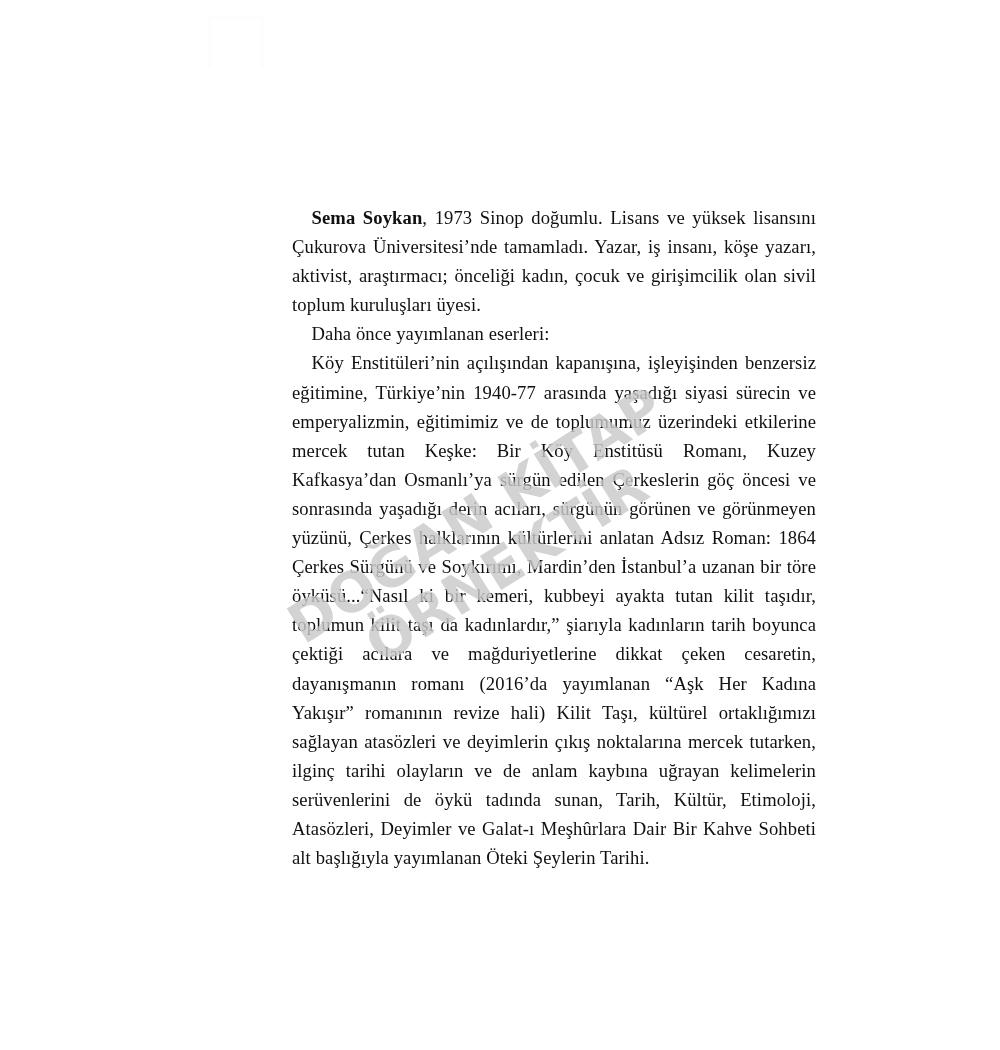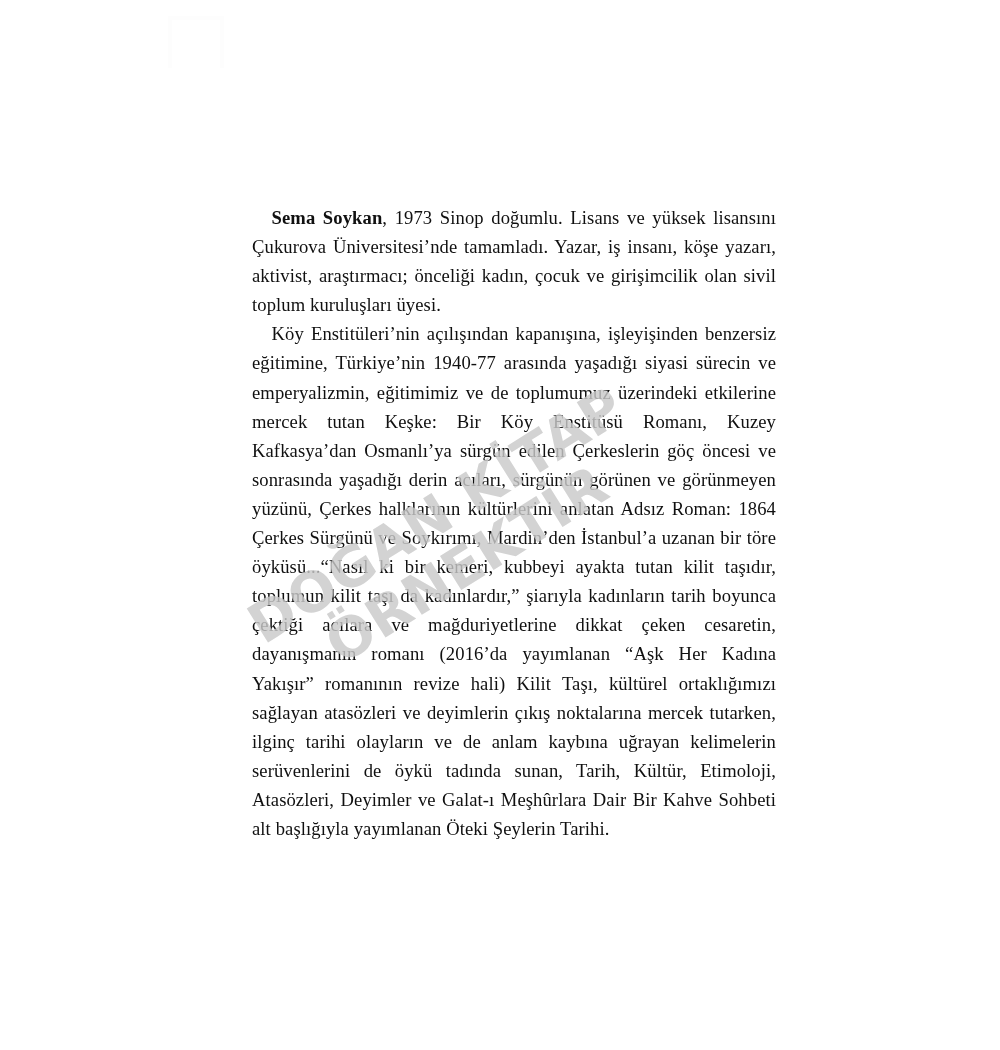--- a/index.html
+++ b/index.html
@@ -23,6 +23,7 @@
     position: absolute;
     inset: 0;
     background: #ffffff;
+    margin-left: 40px;
   }
 
   

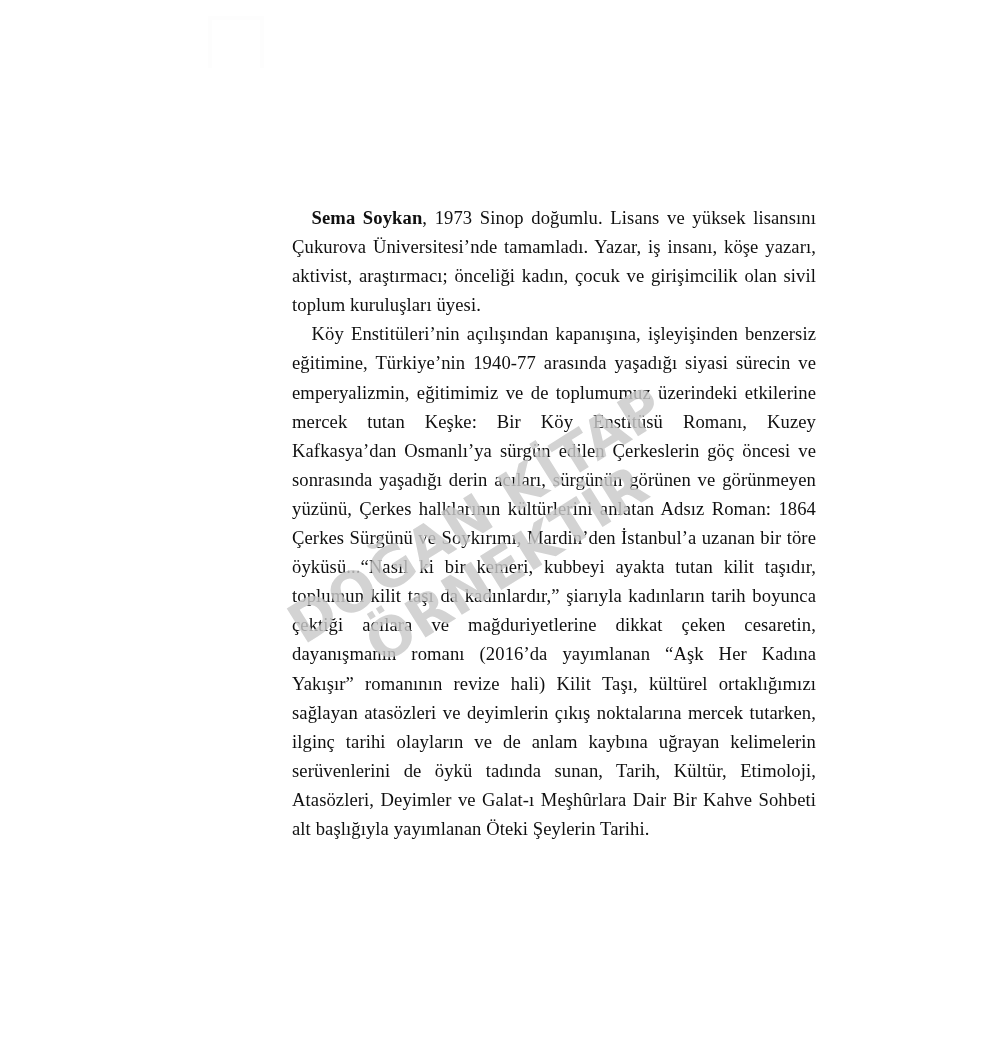--- a/index.html
+++ b/index.html
@@ -119,6 +119,9 @@
       <span class="lead">Sema Soykan</span><span>, 1973 Sinop doğumlu. Lisans ve yüksek lisansını Çukurova Üniversitesi’nde tamamladı. Yazar, iş insanı, köşe yazarı, aktivist, araştırmacı; önceliği kadın, çocuk ve girişimcilik olan sivil toplum kuruluşları üyesi.</span>
     </p>
 
+    <p class="para">
+      <span>Daha önce yayımlanan eserleri:</span>
+    </p>
 
     <p class="para">
       <span>Köy Enstitüleri’nin açılışından kapanışına, işleyişinden benzersiz eğitimine, Türkiye’nin 1940-77 arasında yaşadığı siyasi sürecin ve emperyalizmin, eğitimimiz ve de toplumumuz üzerindeki etkilerine mercek tutan </span><span class="title">Keşke: Bir Köy Enstitüsü Romanı</span><span>, Kuzey Kafkasya’dan Osmanlı’ya sürgün edilen Çerkeslerin göç öncesi ve sonrasında yaşadığı derin acıları, sürgünün görünen ve görünmeyen yüzünü, Çerkes halklarının kültürlerini anlatan </span><span class="title">Adsız Roman: 1864 Çerkes Sürgünü ve Soykırımı</span><span>, Mardin’den İstanbul’a uzanan bir töre öyküsü...“Nasıl ki bir kemeri, kubbeyi ayakta tutan kilit taşıdır, toplumun kilit taşı da kadınlardır,” şiarıyla kadınların tarih boyunca çektiği acılara ve mağduriyetlerine dikkat çeken cesaretin, dayanışmanın romanı (2016’da yayımlanan “Aşk Her Kadına Yakışır” romanının revize hali) </span><span class="title">Kilit Taşı</span><span>, kültürel ortaklığımızı sağlayan atasözleri ve deyimlerin çıkış noktalarına mercek tutarken, ilginç tarihi olayların ve de anlam kaybına uğrayan kelimelerin serüvenlerini de öykü tadında sunan, Tarih, Kültür, Etimoloji, Atasözleri, Deyimler ve Galat-ı Meşhûrlara Dair Bir Kahve Sohbeti alt başlığıyla yayımlanan </span><span class="title">Öteki Şeylerin Tarihi.</span>

